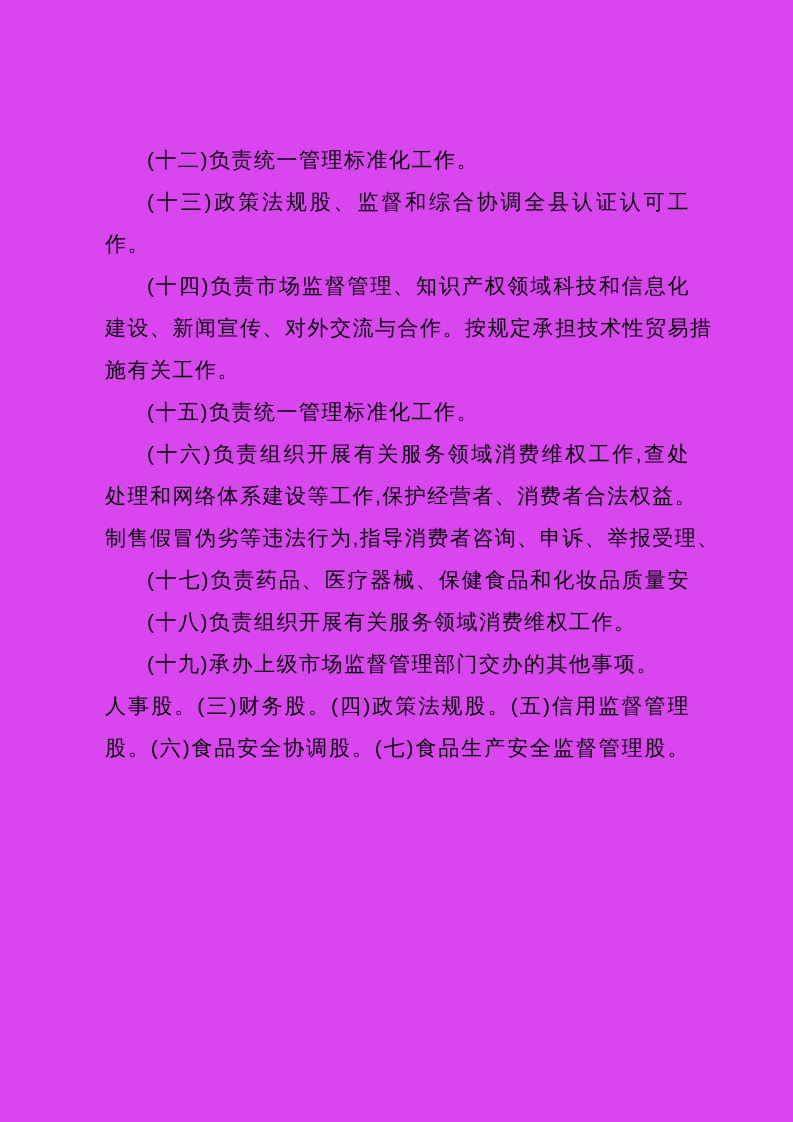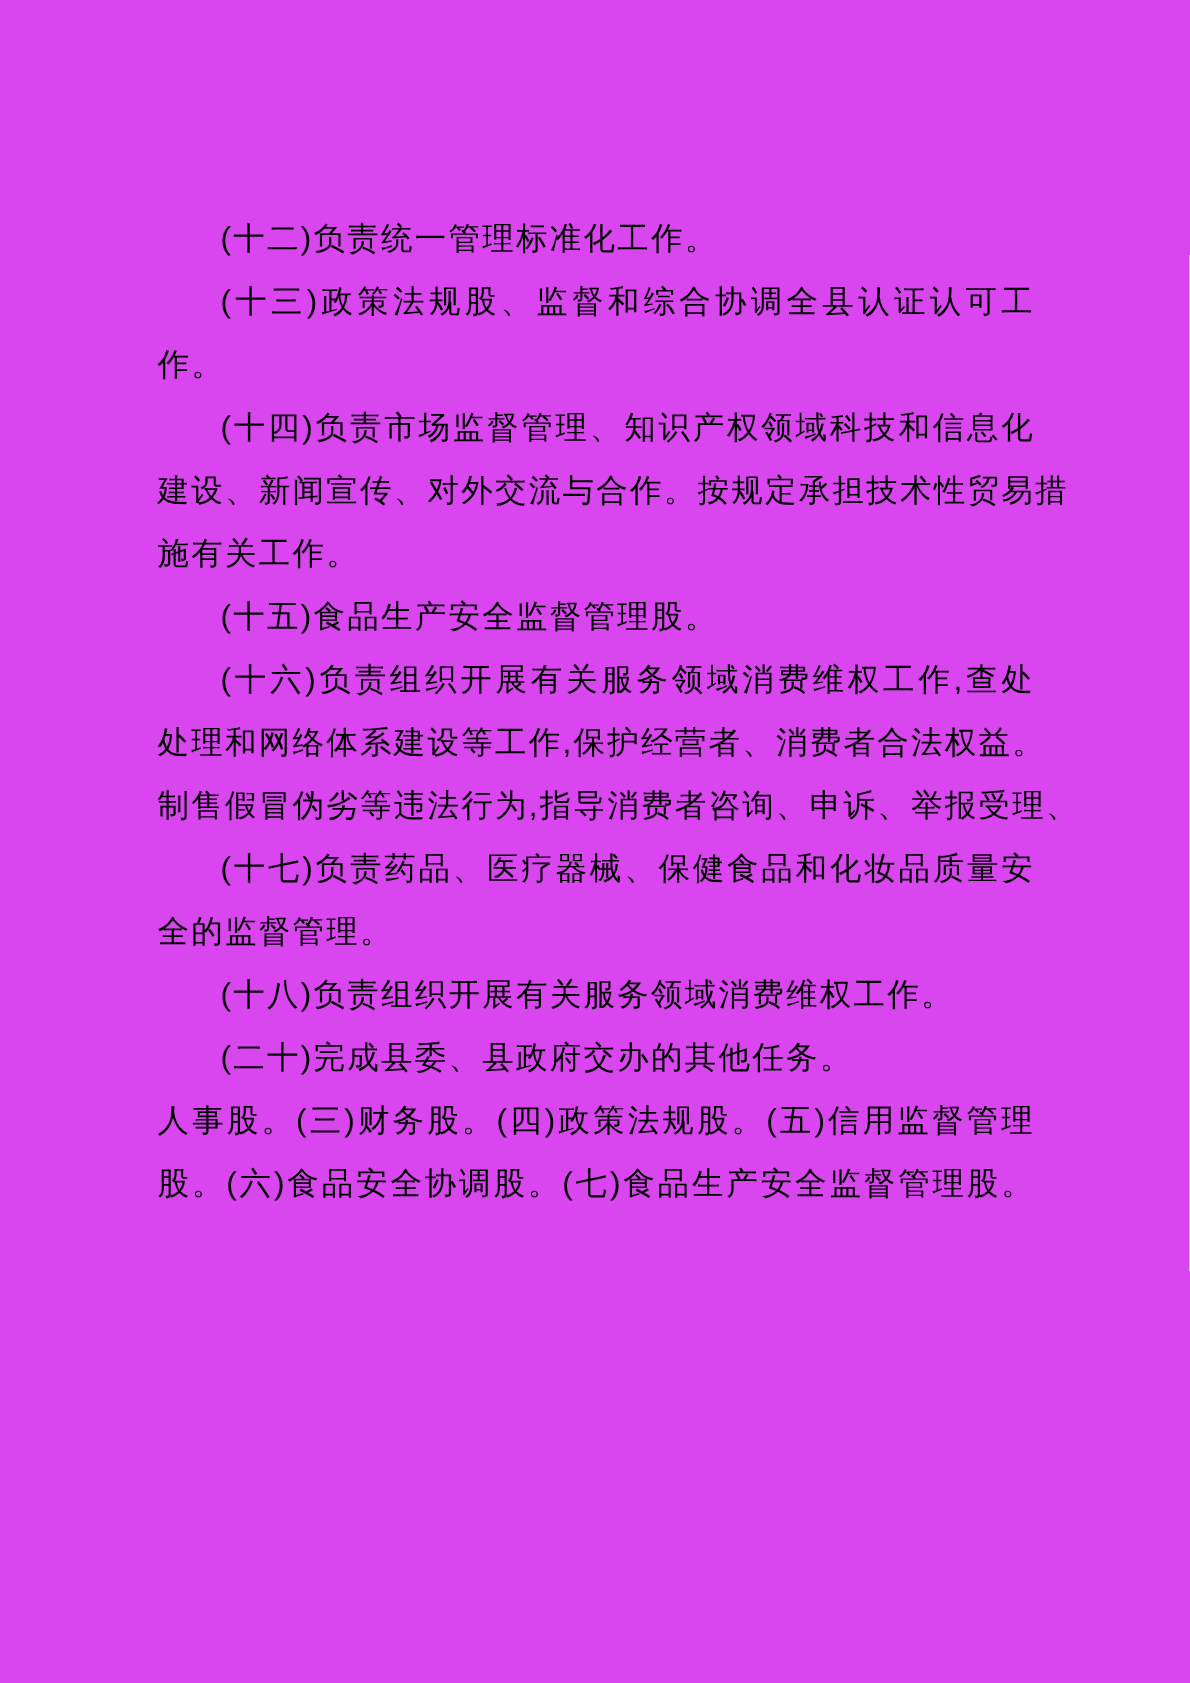--- a/index.html
+++ b/index.html
@@ -55,7 +55,7 @@
     <p class="line indent stretch">(十四)负责市场监督管理、知识产权领域科技和信息化</p>
     <p class="line stretch">建设、新闻宣传、对外交流与合作。按规定承担技术性贸易措</p>
     <p class="line">施有关工作。</p>
-    <p class="line indent">(十五)食品生产安全监督管理股。</p>
+    <p class="line indent">(十五)负责统一管理标准化工作。</p>
     <p class="line indent stretch">(十六)负责组织开展有关服务领域消费维权工作,查处</p>
     <p class="line stretch">处理和网络体系建设等工作,保护经营者、消费者合法权益。</p>
     <p class="line stretch">制售假冒伪劣等违法行为,指导消费者咨询、申诉、举报受理、</p>

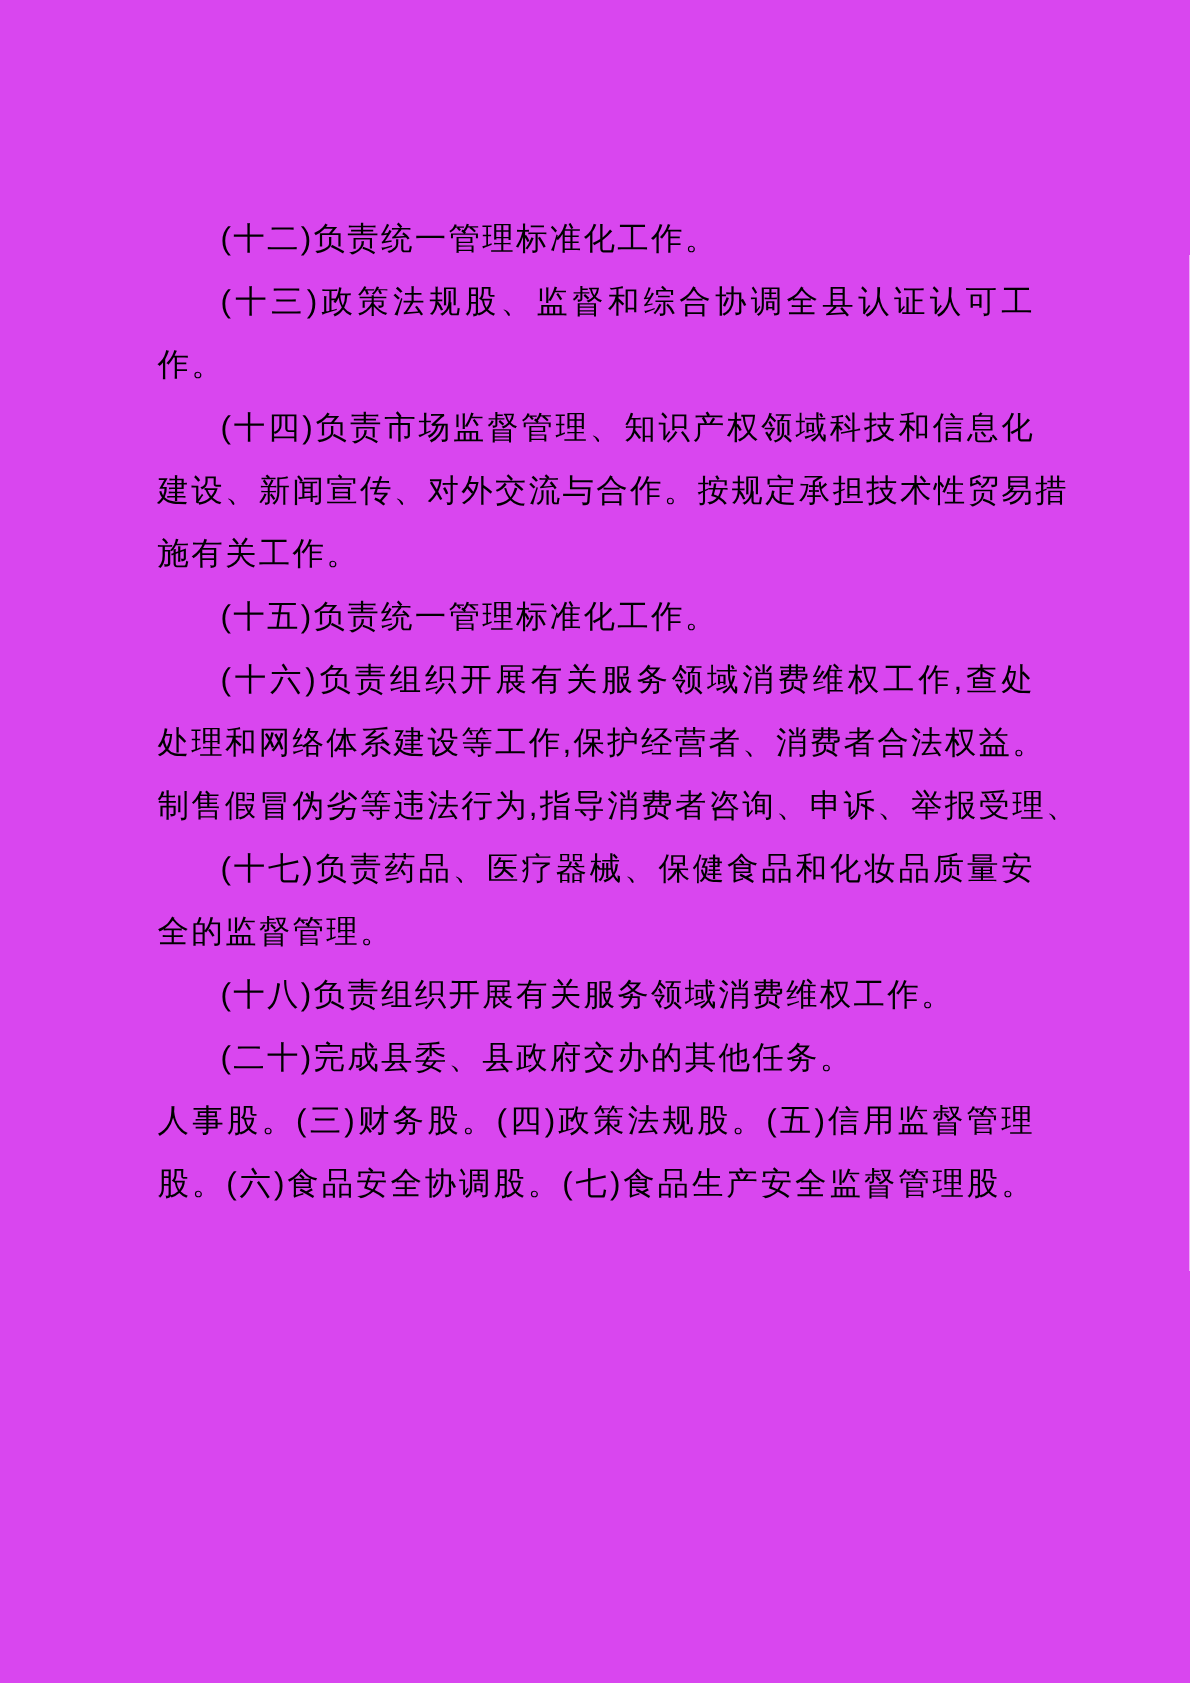--- a/index.html
+++ b/index.html
@@ -60,7 +60,6 @@
     <p class="line stretch">处理和网络体系建设等工作,保护经营者、消费者合法权益。</p>
     <p class="line stretch">制售假冒伪劣等违法行为,指导消费者咨询、申诉、举报受理、</p>
     <p class="line indent stretch">(十七)负责药品、医疗器械、保健食品和化妆品质量安</p>
-    <p class="line">全的监督管理。</p>
     <p class="line indent">(十八)负责组织开展有关服务领域消费维权工作。</p>
     <p class="line indent">(二十)完成县委、县政府交办的其他任务。</p>
     <p class="line stretch">人事股。(三)财务股。(四)政策法规股。(五)信用监督管理</p>

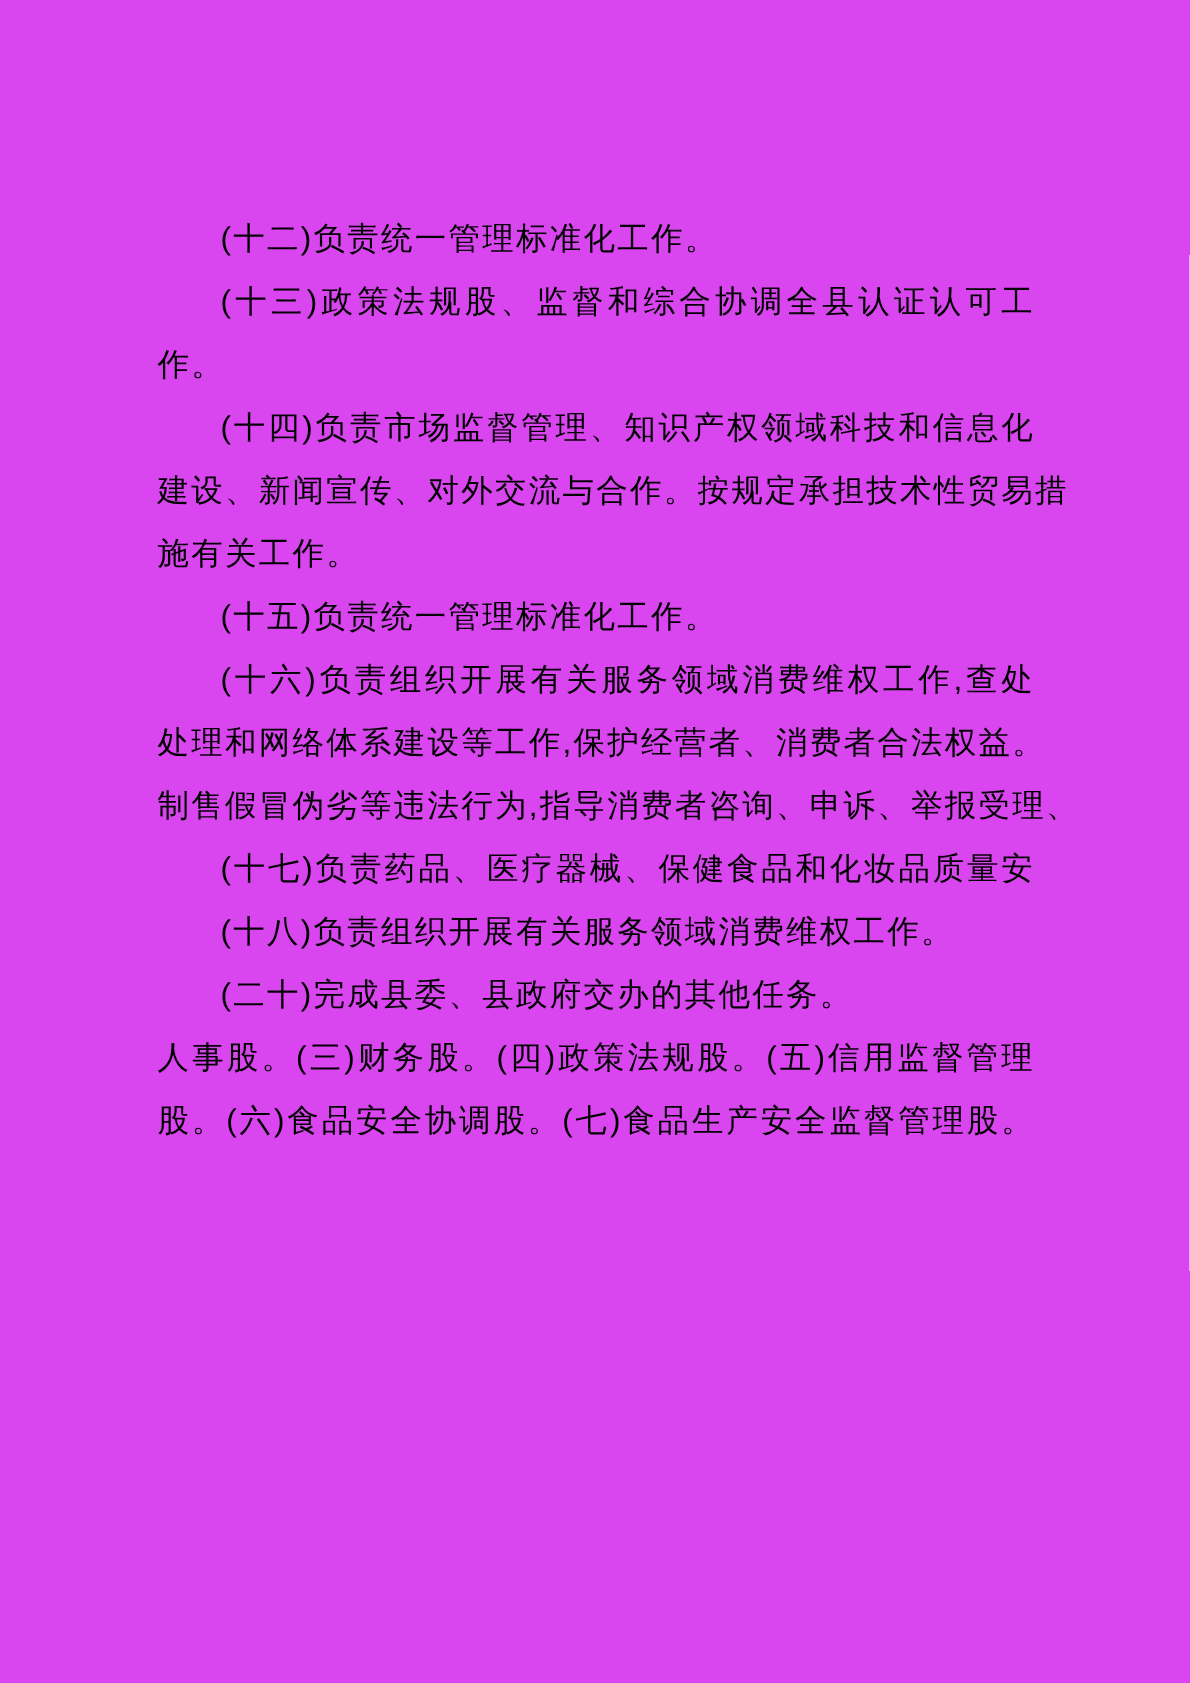--- a/index.html
+++ b/index.html
@@ -61,6 +61,7 @@
     <p class="line stretch">制售假冒伪劣等违法行为,指导消费者咨询、申诉、举报受理、</p>
     <p class="line indent stretch">(十七)负责药品、医疗器械、保健食品和化妆品质量安</p>
     <p class="line indent">(十八)负责组织开展有关服务领域消费维权工作。</p>
+    <p class="line indent">(十九)承办上级市场监督管理部门交办的其他事项。</p>
     <p class="line indent">(二十)完成县委、县政府交办的其他任务。</p>
     <p class="line stretch">人事股。(三)财务股。(四)政策法规股。(五)信用监督管理</p>
     <p class="line stretch">股。(六)食品安全协调股。(七)食品生产安全监督管理股。</p>

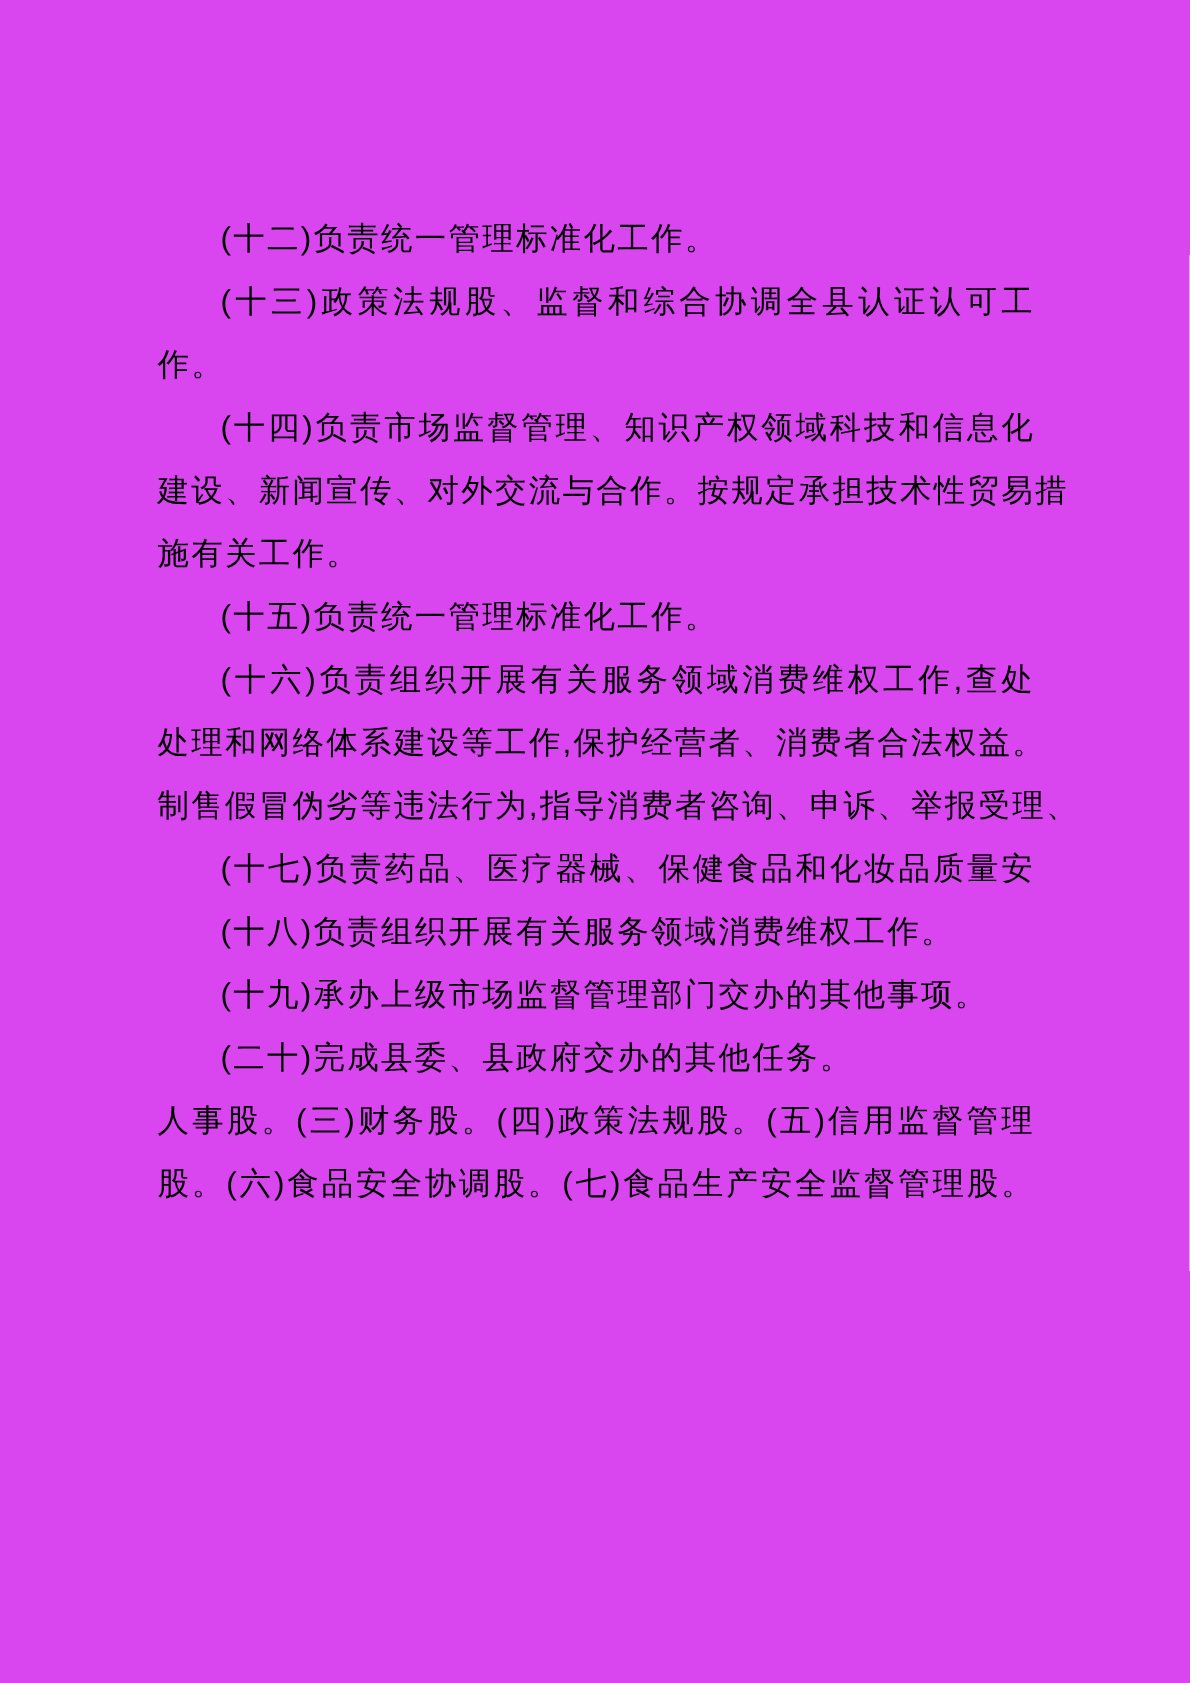--- a/index.html
+++ b/index.html
@@ -62,7 +62,6 @@
     <p class="line indent stretch">(十七)负责药品、医疗器械、保健食品和化妆品质量安</p>
     <p class="line indent">(十八)负责组织开展有关服务领域消费维权工作。</p>
     <p class="line indent">(十九)承办上级市场监督管理部门交办的其他事项。</p>
-    <p class="line indent">(二十)完成县委、县政府交办的其他任务。</p>
     <p class="line stretch">人事股。(三)财务股。(四)政策法规股。(五)信用监督管理</p>
     <p class="line stretch">股。(六)食品安全协调股。(七)食品生产安全监督管理股。</p>
   </div>

